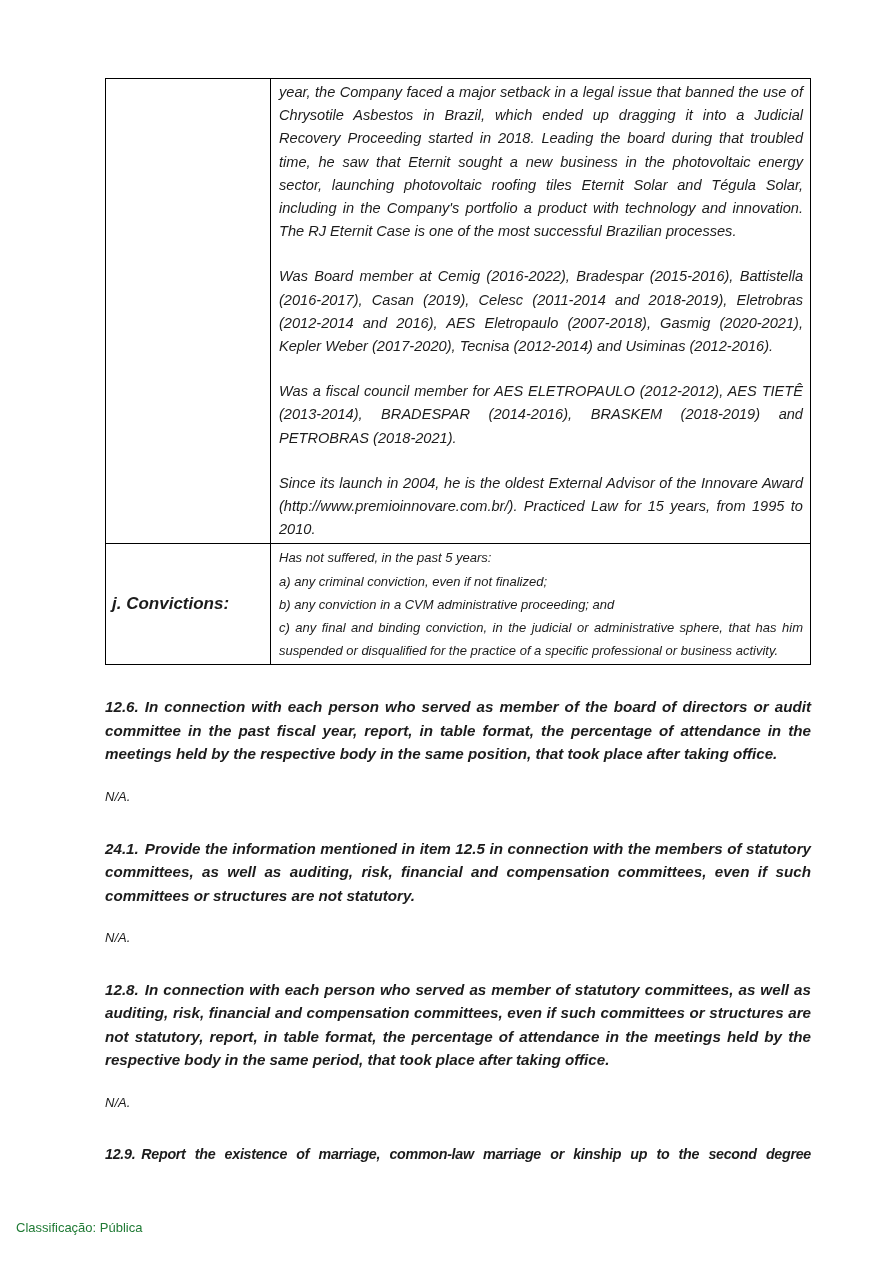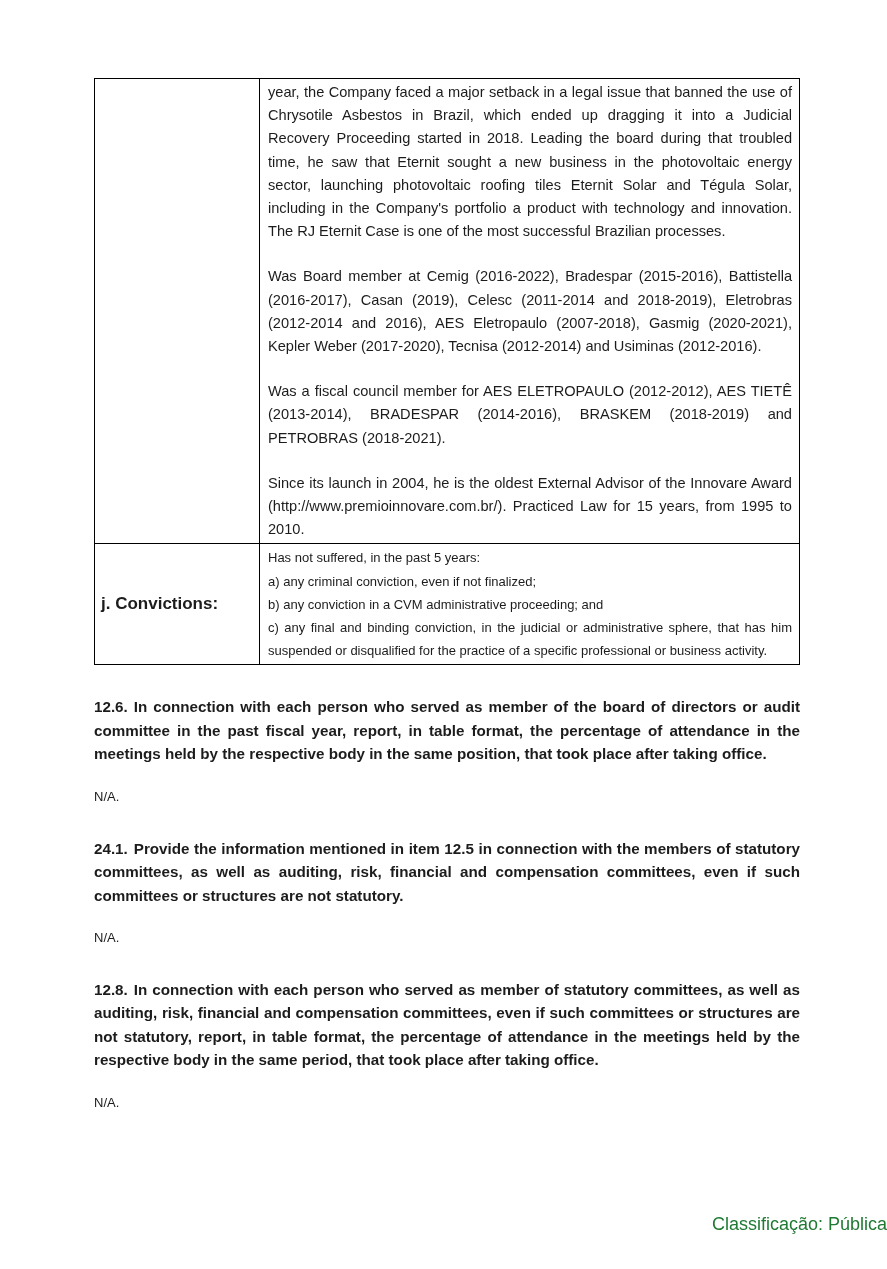--- a/index.html
+++ b/index.html
@@ -14,9 +14,10 @@
   }
   .content {
     position: absolute;
-    left: 94px;
+    left: 105px;
     top: 78px;
     width: 706px;
+    font-style: italic;
   }
   table.profile-table {
     border-collapse: collapse;

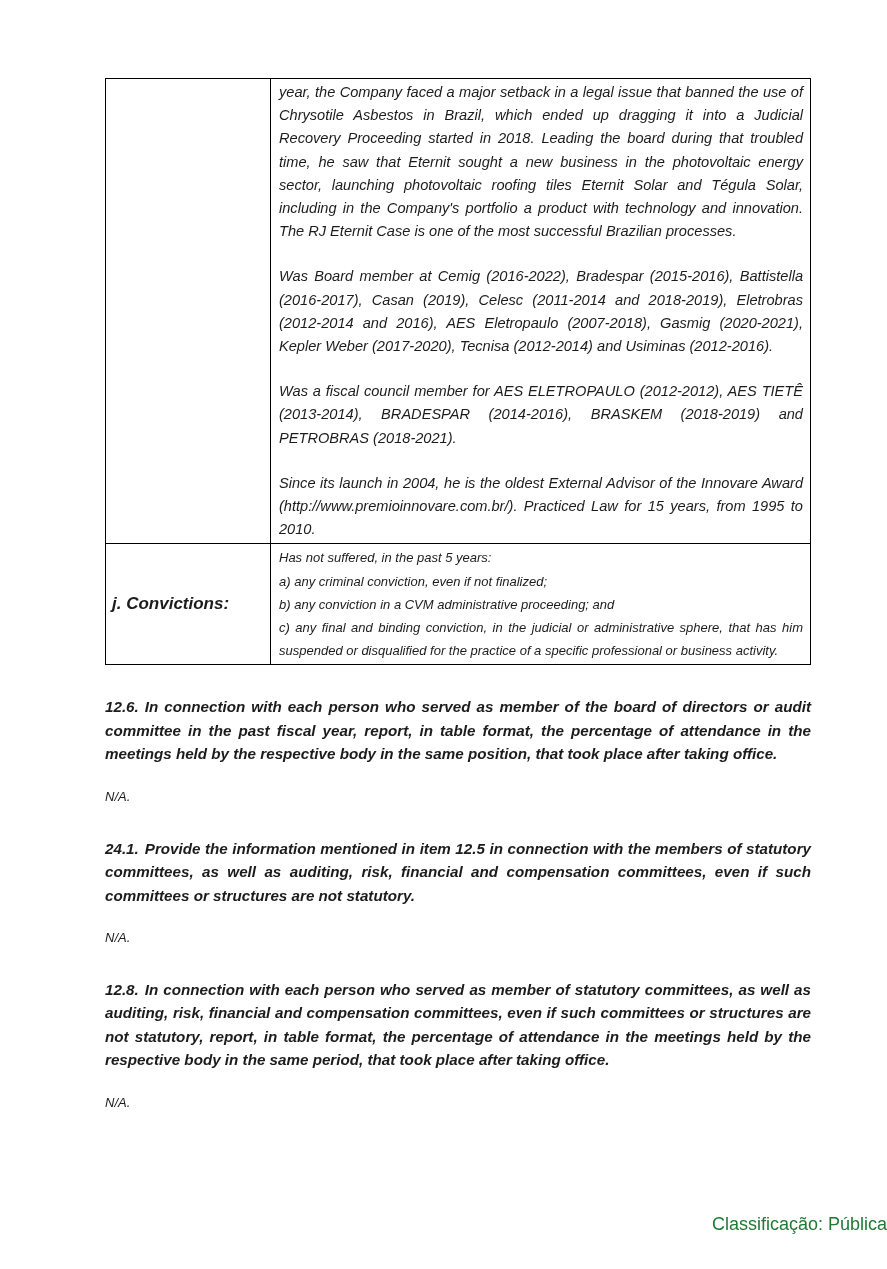--- a/index.html
+++ b/index.html
@@ -129,6 +129,9 @@
       <p class="answer">N/A.</p>
     </div>
 
+    <div>
+      <p class="section-heading tight"><span class="sec-num">12.9.</span><span>Report the existence of marriage, common-law marriage or kinship up to the second degree</span></p>
+    </div>
 
   </div>
 

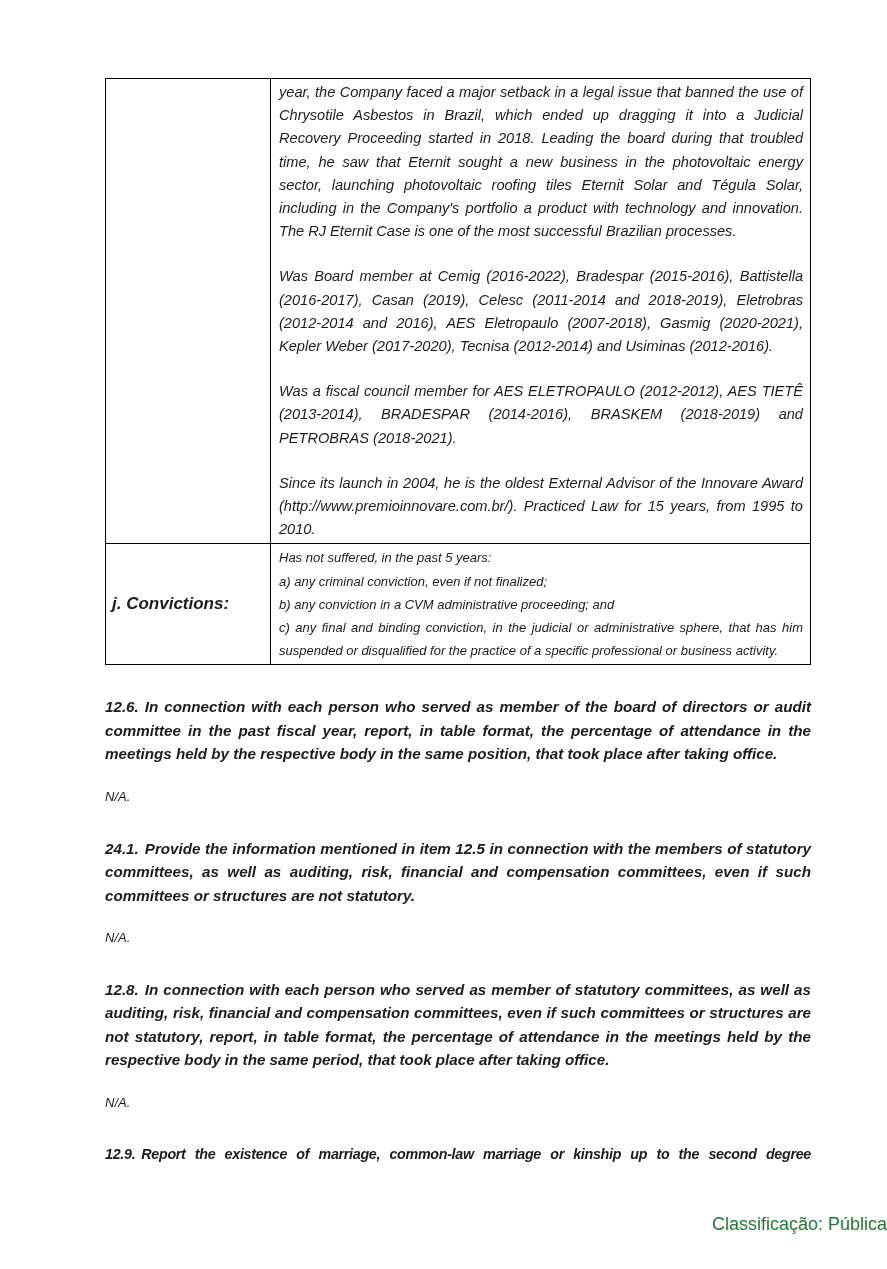--- a/index.html
+++ b/index.html
@@ -76,9 +76,10 @@
     left: 0;
     right: 0;
     bottom: 34px;
-    text-align: right;
-    font-size: 18px;
+    text-align: left;
+    font-size: 13px;
     color: #1F7A34;
+    padding-left: 16px;
   }
 </style>
 </head>

